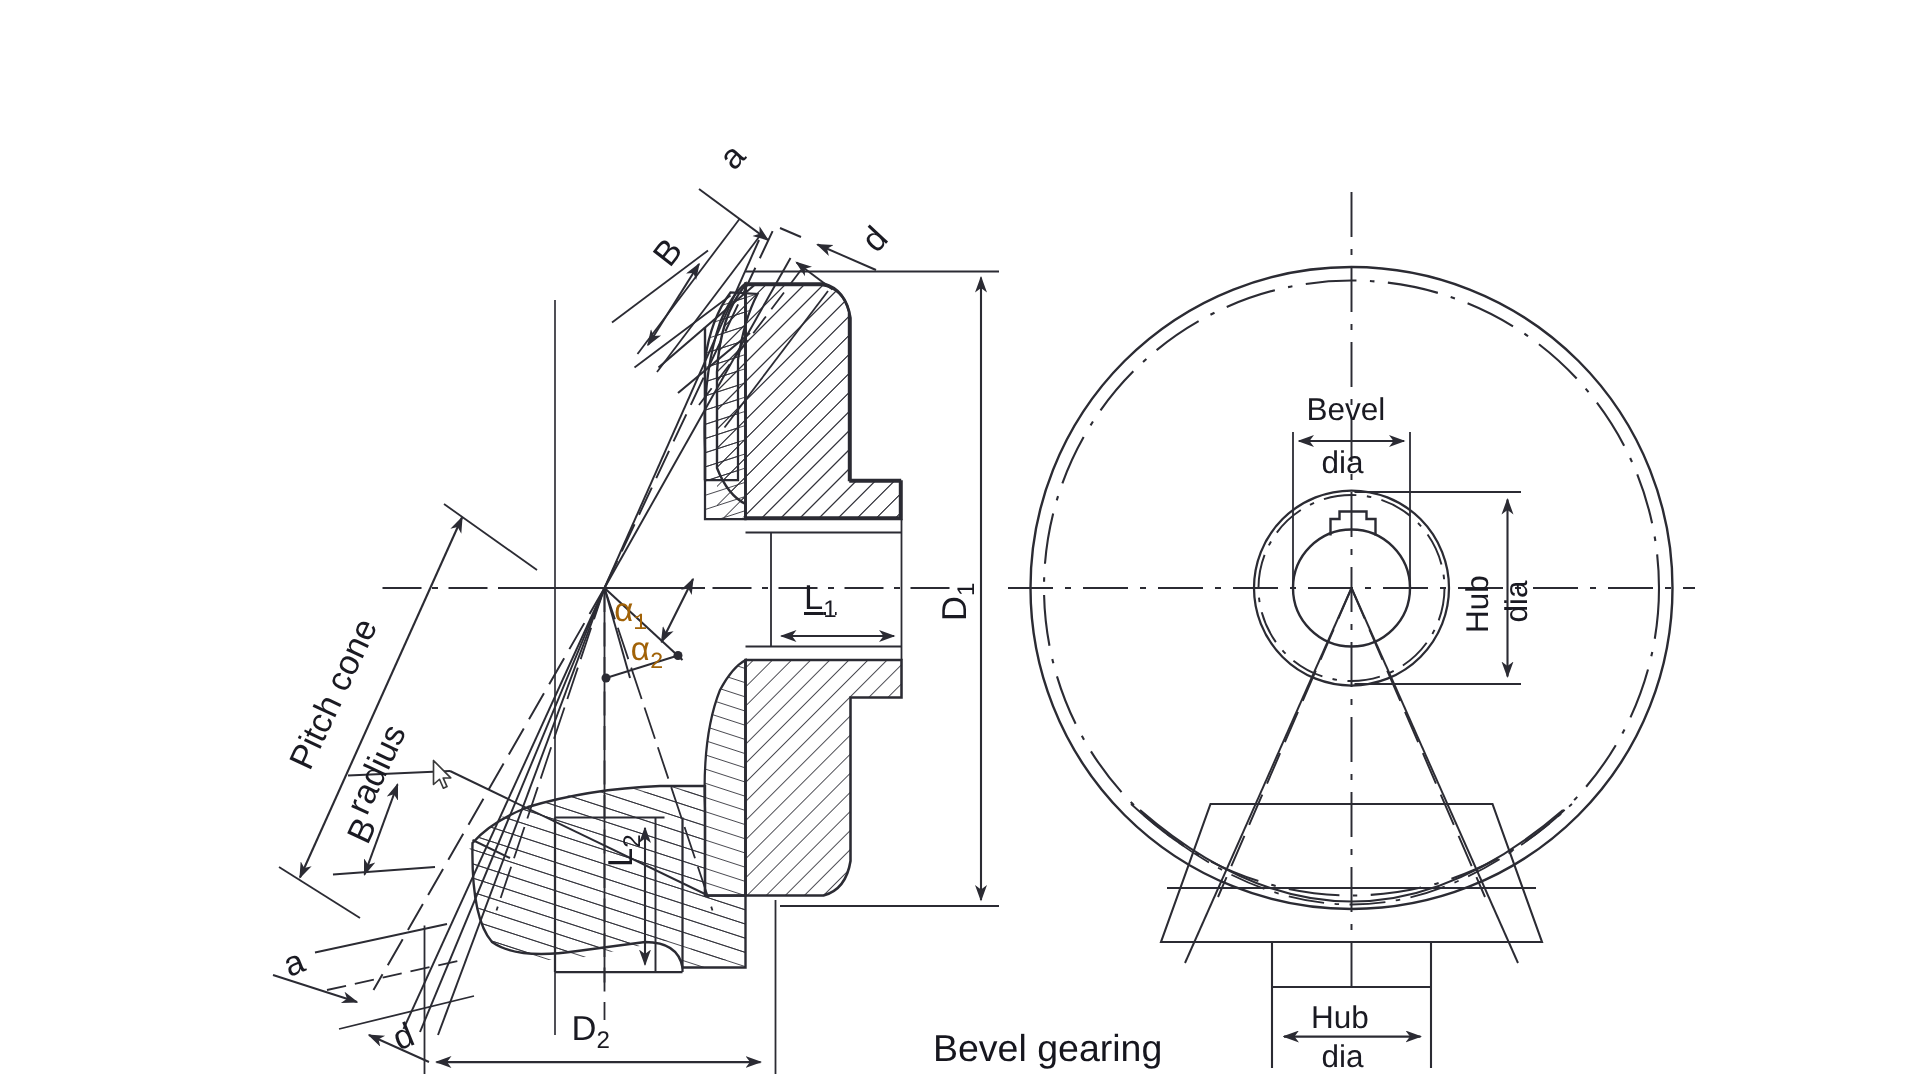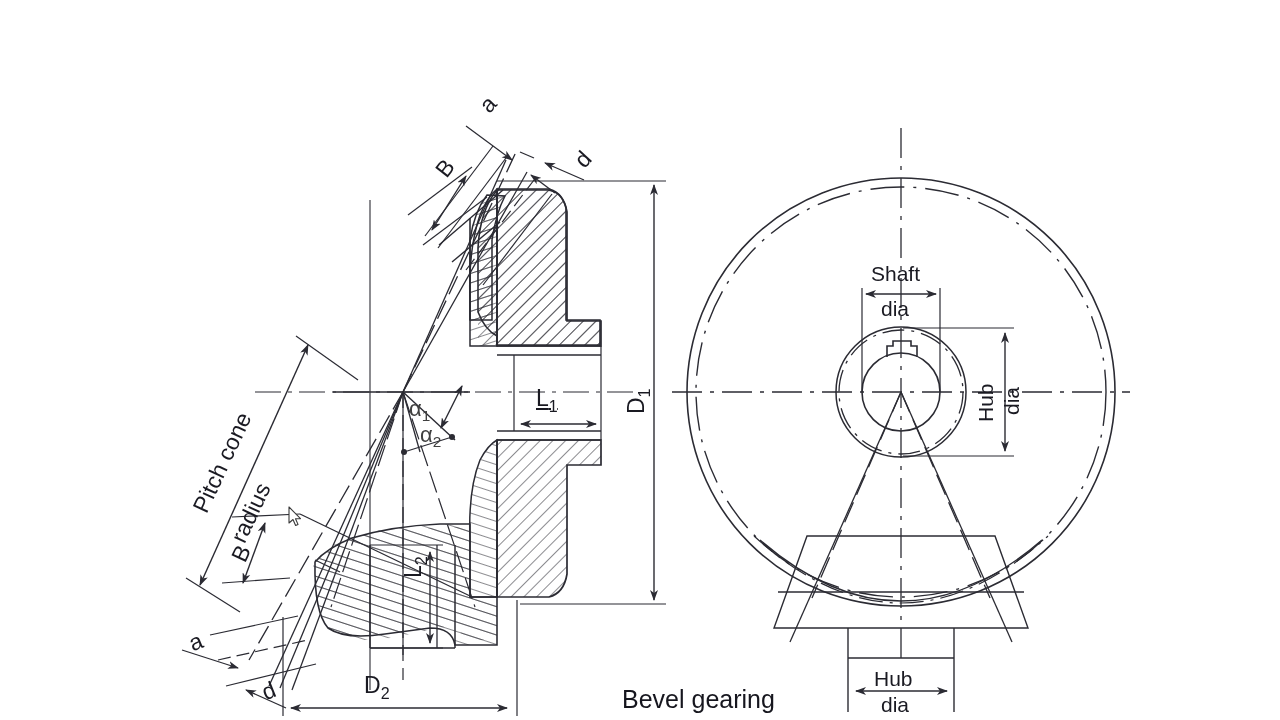--- a/index.html
+++ b/index.html
@@ -381,7 +381,7 @@
     <span>D</span><span class="sub">2</span>
   </div>
 
-  <div class="lbl lbl-dim-sm" style="left:871px; top:262px;">Shaft</div>
+  <div class="lbl lbl-dim-sm" style="left:871px; top:262px;">Bevel</div>
   <div class="lbl lbl-dim-sm" style="left:881px; top:297px;">dia</div>
 
   <div class="lbl lbl-dim-sm" style="left:974px; top:422px; transform:rotate(-90deg); transform-origin:left top;">Hub</div>

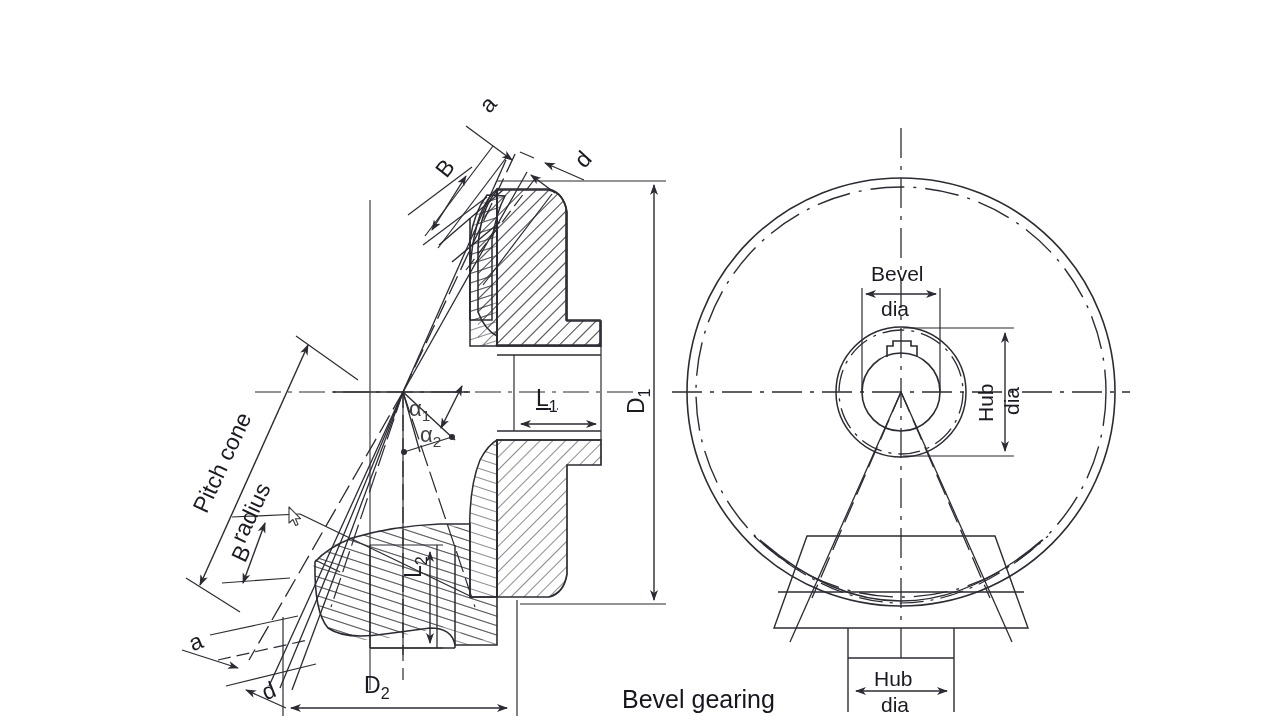--- a/index.html
+++ b/index.html
@@ -42,7 +42,8 @@
   }
   .lbl-greek {
     font-size: 22px;
-    color: #404040;
+    color: #a16207;
+    font-family: Liberation Mono, monospace;
   }
   .sub {
     font-size: 0.70em;

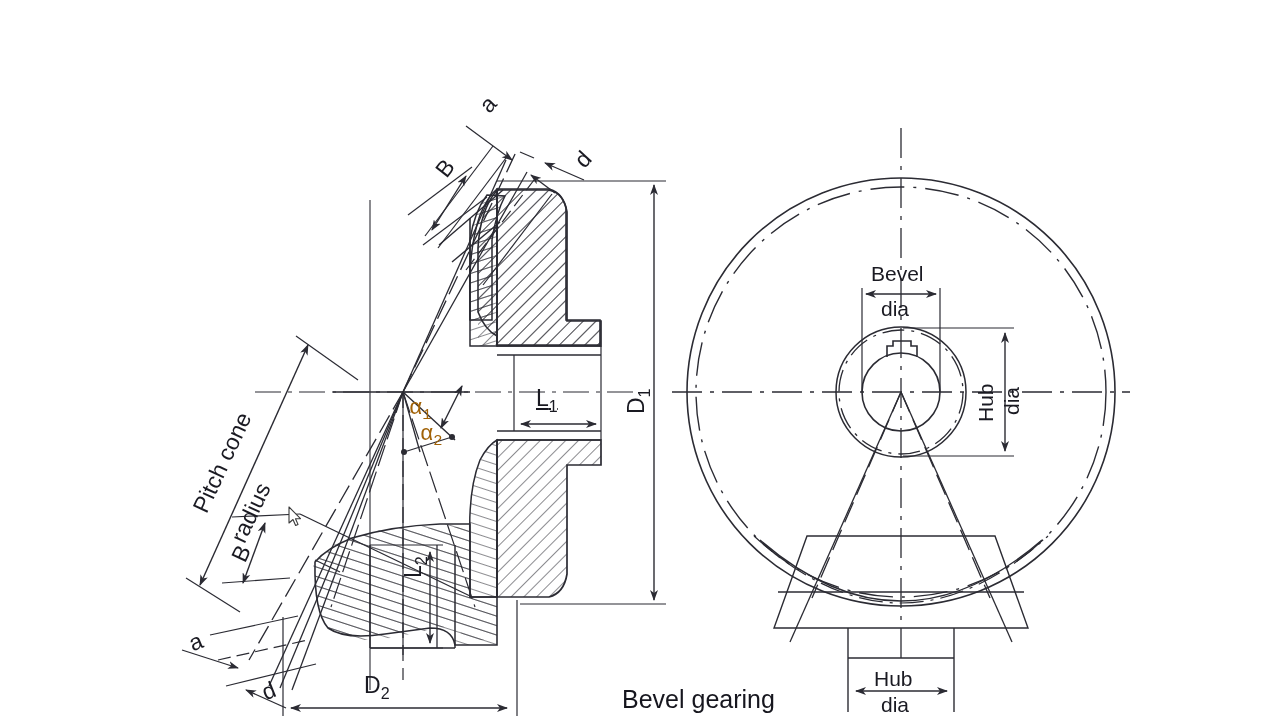--- a/index.html
+++ b/index.html
@@ -378,7 +378,7 @@
     <span>D</span><span class="sub">1</span>
   </div>
 
-  <div class="lbl lbl-dim" style="left:364px; top:672px;">
+  <div class="lbl lbl-dim" style="left:381px; top:672px;">
     <span>D</span><span class="sub">2</span>
   </div>
 

